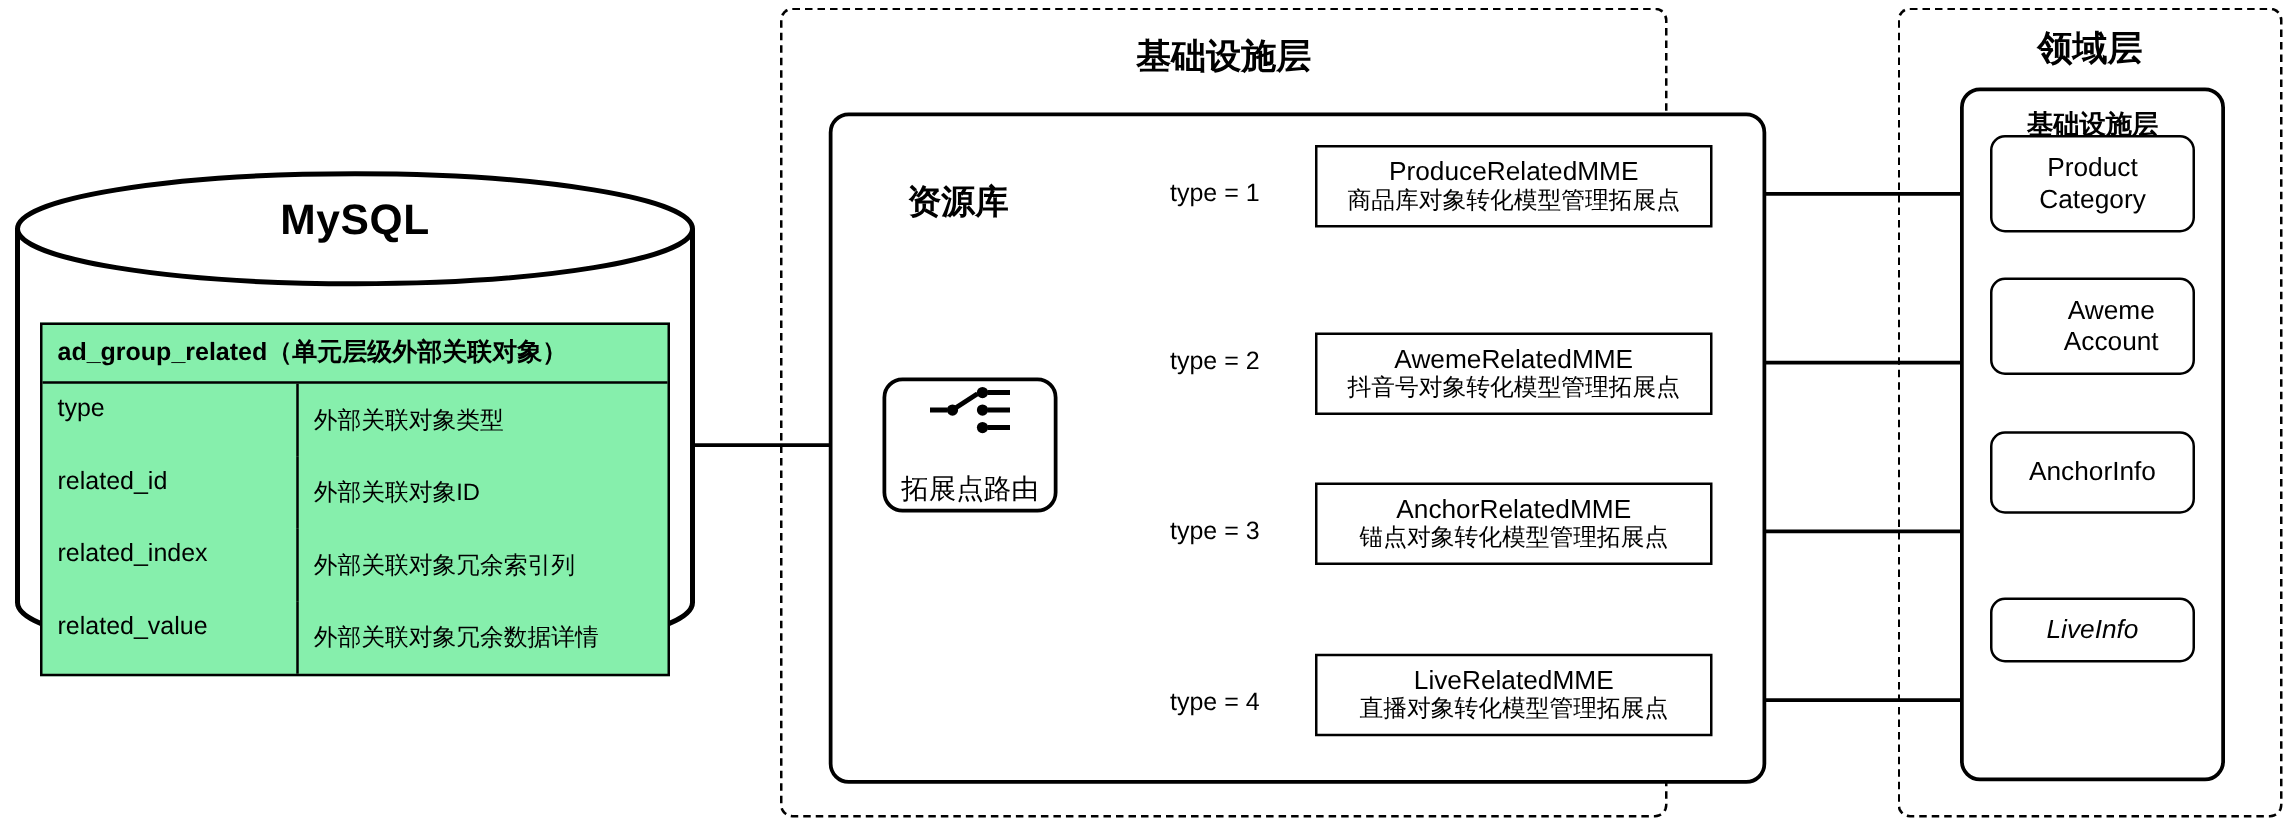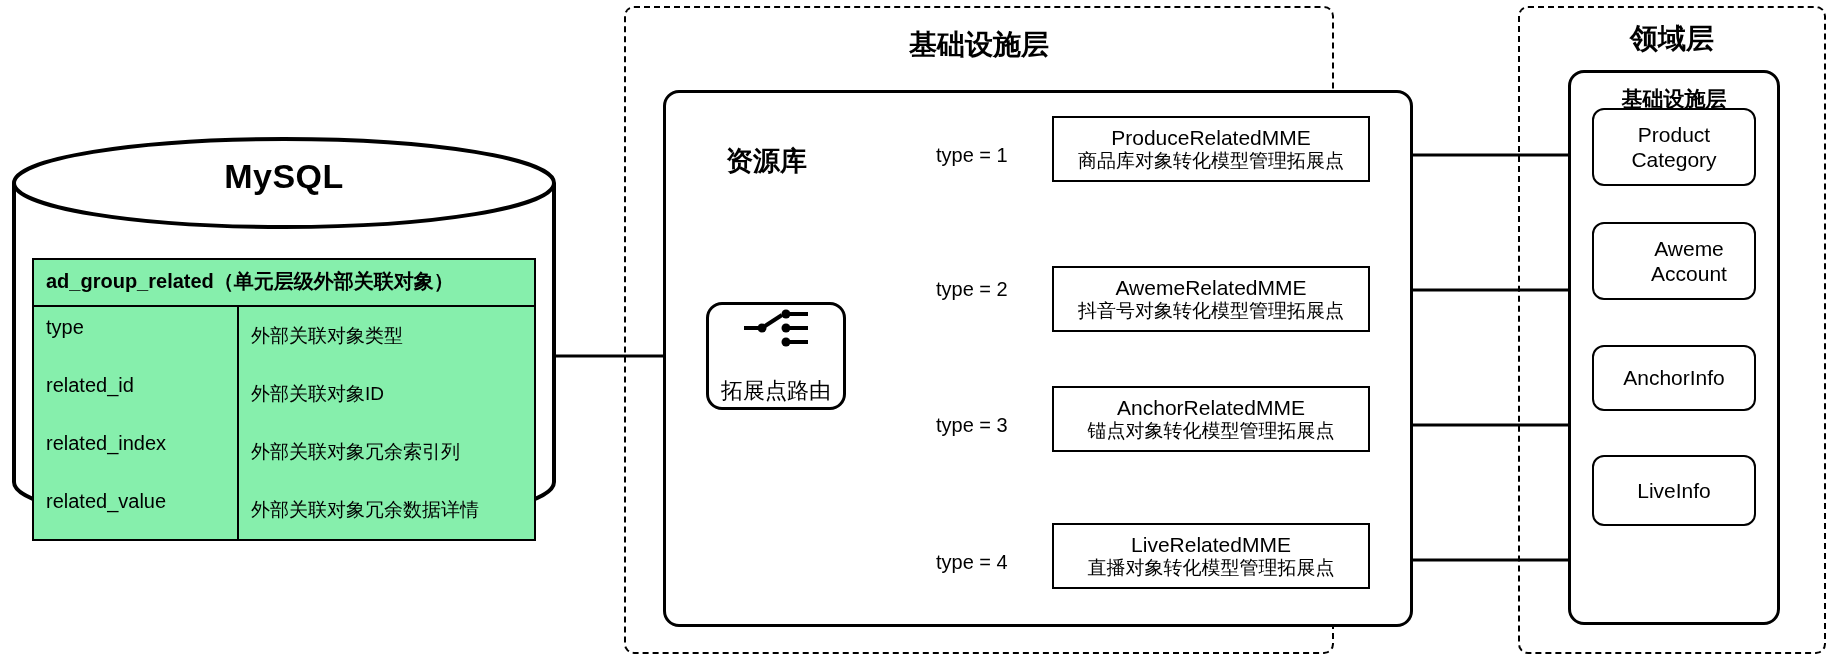--- a/index.html
+++ b/index.html
@@ -139,7 +139,7 @@
   #agg-0 { top: 108px; height: 78px; }
   #agg-1 { top: 222px; height: 78px; padding-left: 30px; }
   #agg-2 { top: 345px; height: 66px; }
-  #agg-3 { top: 455px; height: 71px; }
+  #agg-3 { top: 478px; height: 52px; font-style: italic; }
 
   
   .type-label {

